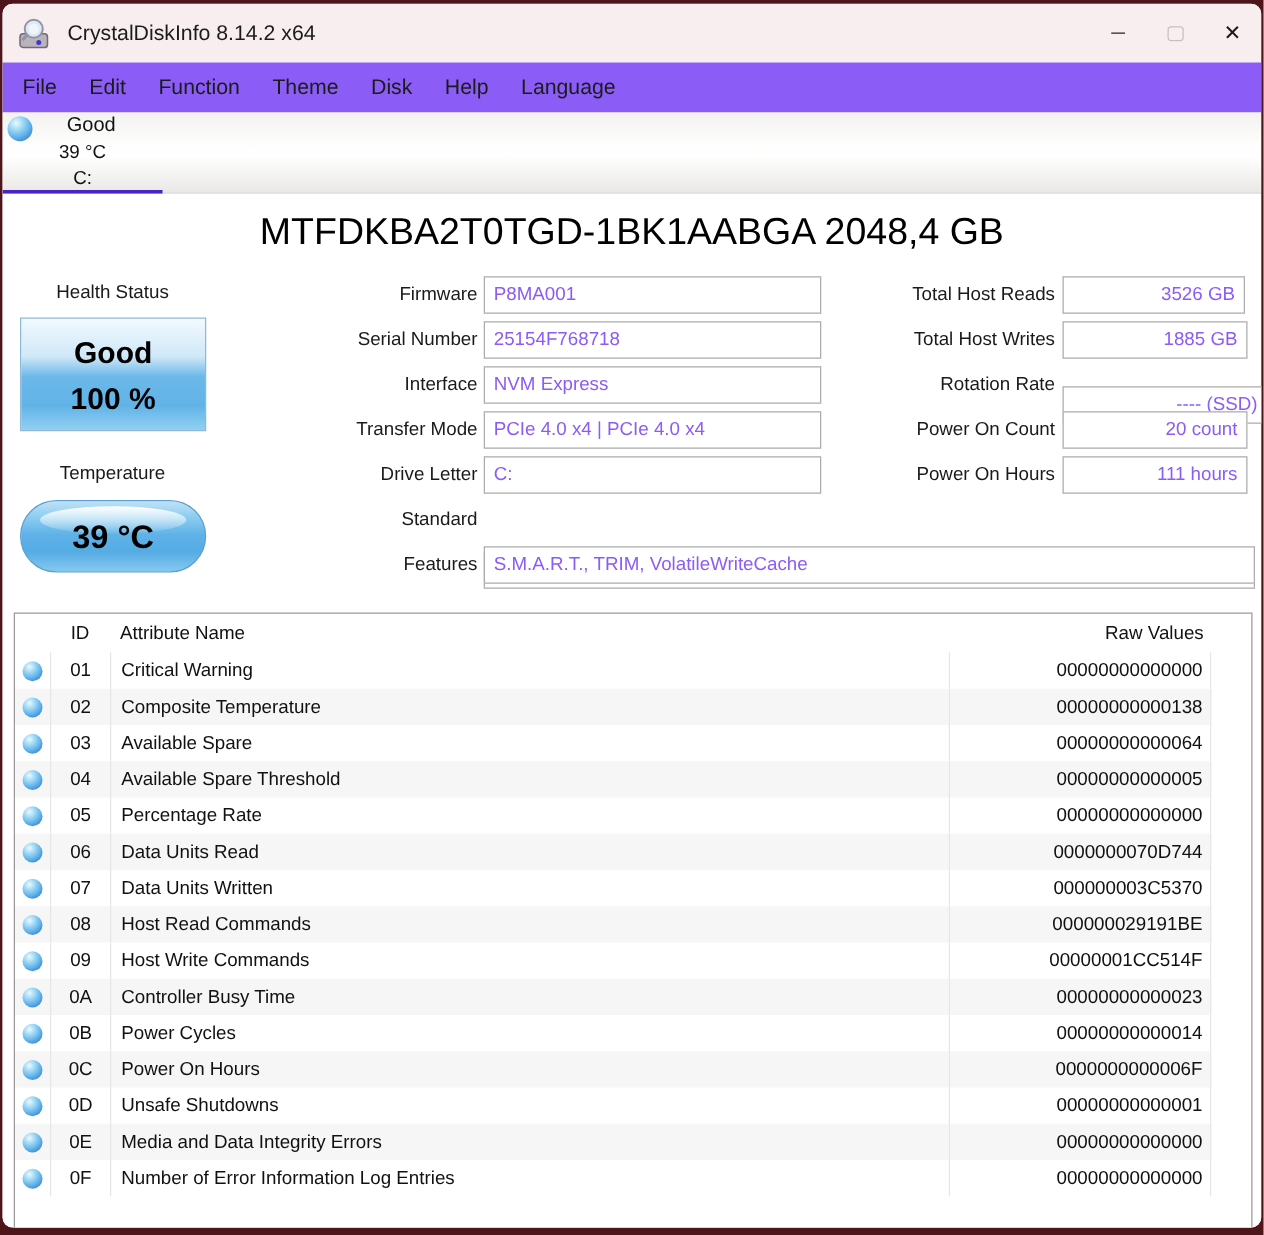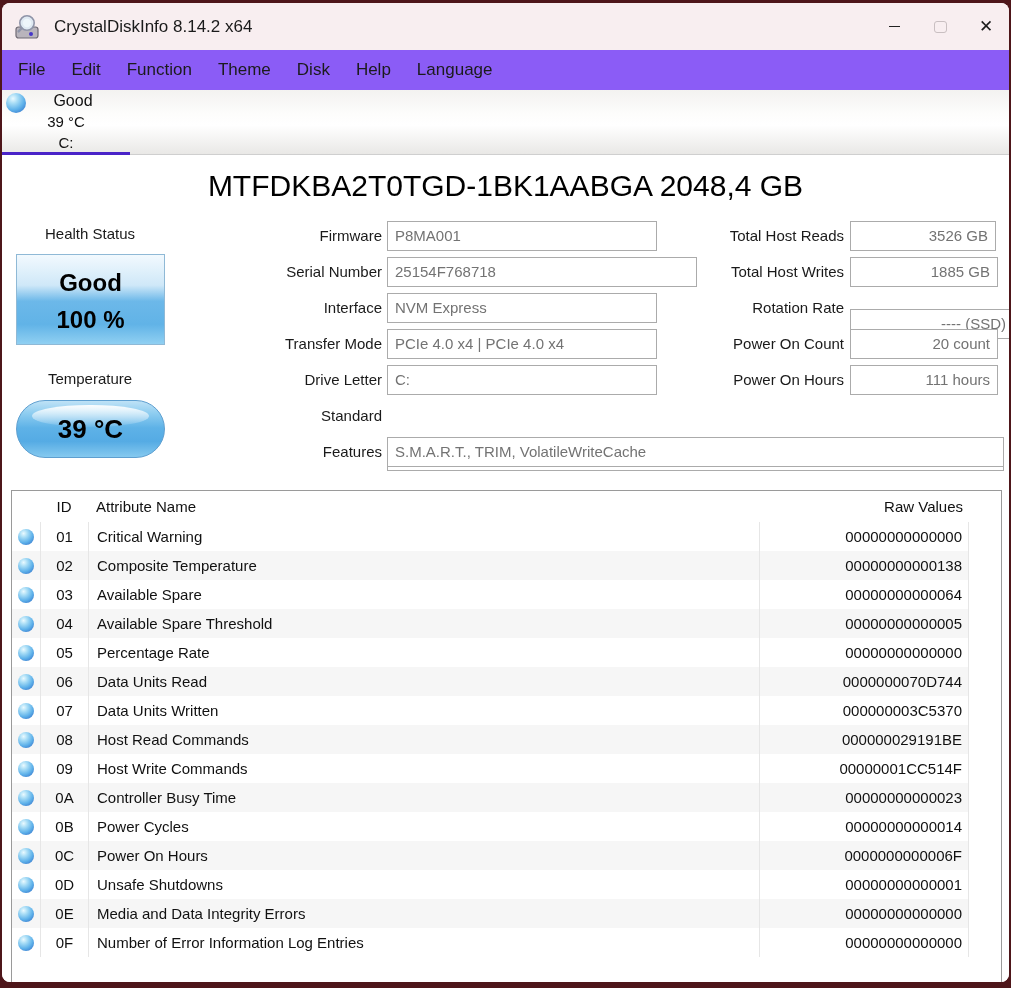--- a/index.html
+++ b/index.html
@@ -68,7 +68,7 @@
 
   .flabel { position:absolute; width:210px; text-align:right; font-size:15px; color:#1a1a1a; line-height:30px; }
   .finput { position:absolute; height:30px; border:1px solid #ababab; background:#fff;
-    font-size:15px; line-height:28px; padding:0 7px; color:#737373; white-space:nowrap; overflow:hidden; }
+    font-size:15px; line-height:28px; padding:0 7px; color:#8b5cf6; white-space:nowrap; overflow:hidden; }
   .finput.right { text-align:right; }
 
   

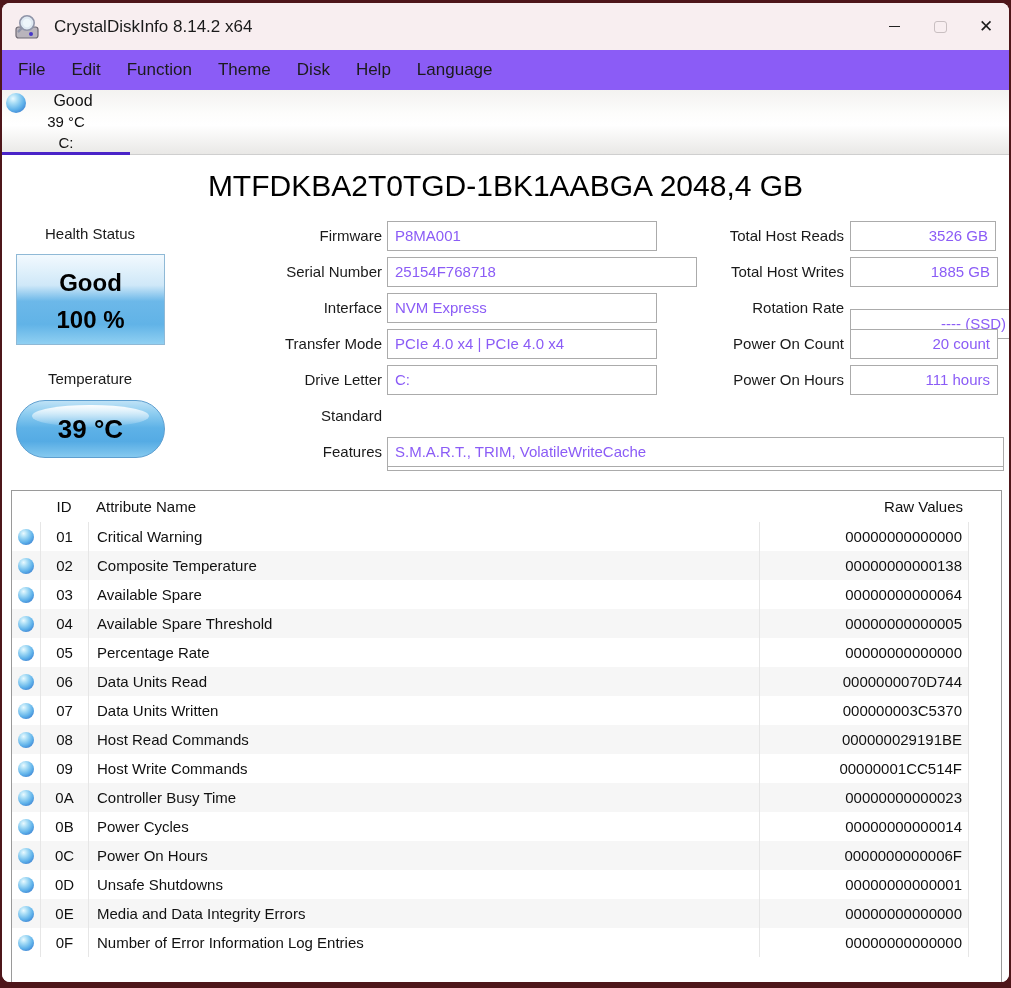--- a/index.html
+++ b/index.html
@@ -154,7 +154,7 @@
       <div class="flabel" style="left:170px; top:66px;">Firmware</div>
       <div class="finput" style="left:385px; top:66px;  width:270px;">P8MA001</div>
       <div class="flabel" style="left:170px; top:102px;">Serial Number</div>
-      <div class="finput" style="left:385px; top:102px; width:310px;">25154F768718</div>
+      <div class="finput" style="left:385px; top:102px; width:270px;">25154F768718</div>
       <div class="flabel" style="left:170px; top:138px;">Interface</div>
       <div class="finput" style="left:385px; top:138px; width:270px;">NVM Express</div>
       <div class="flabel" style="left:170px; top:174px;">Transfer Mode</div>

